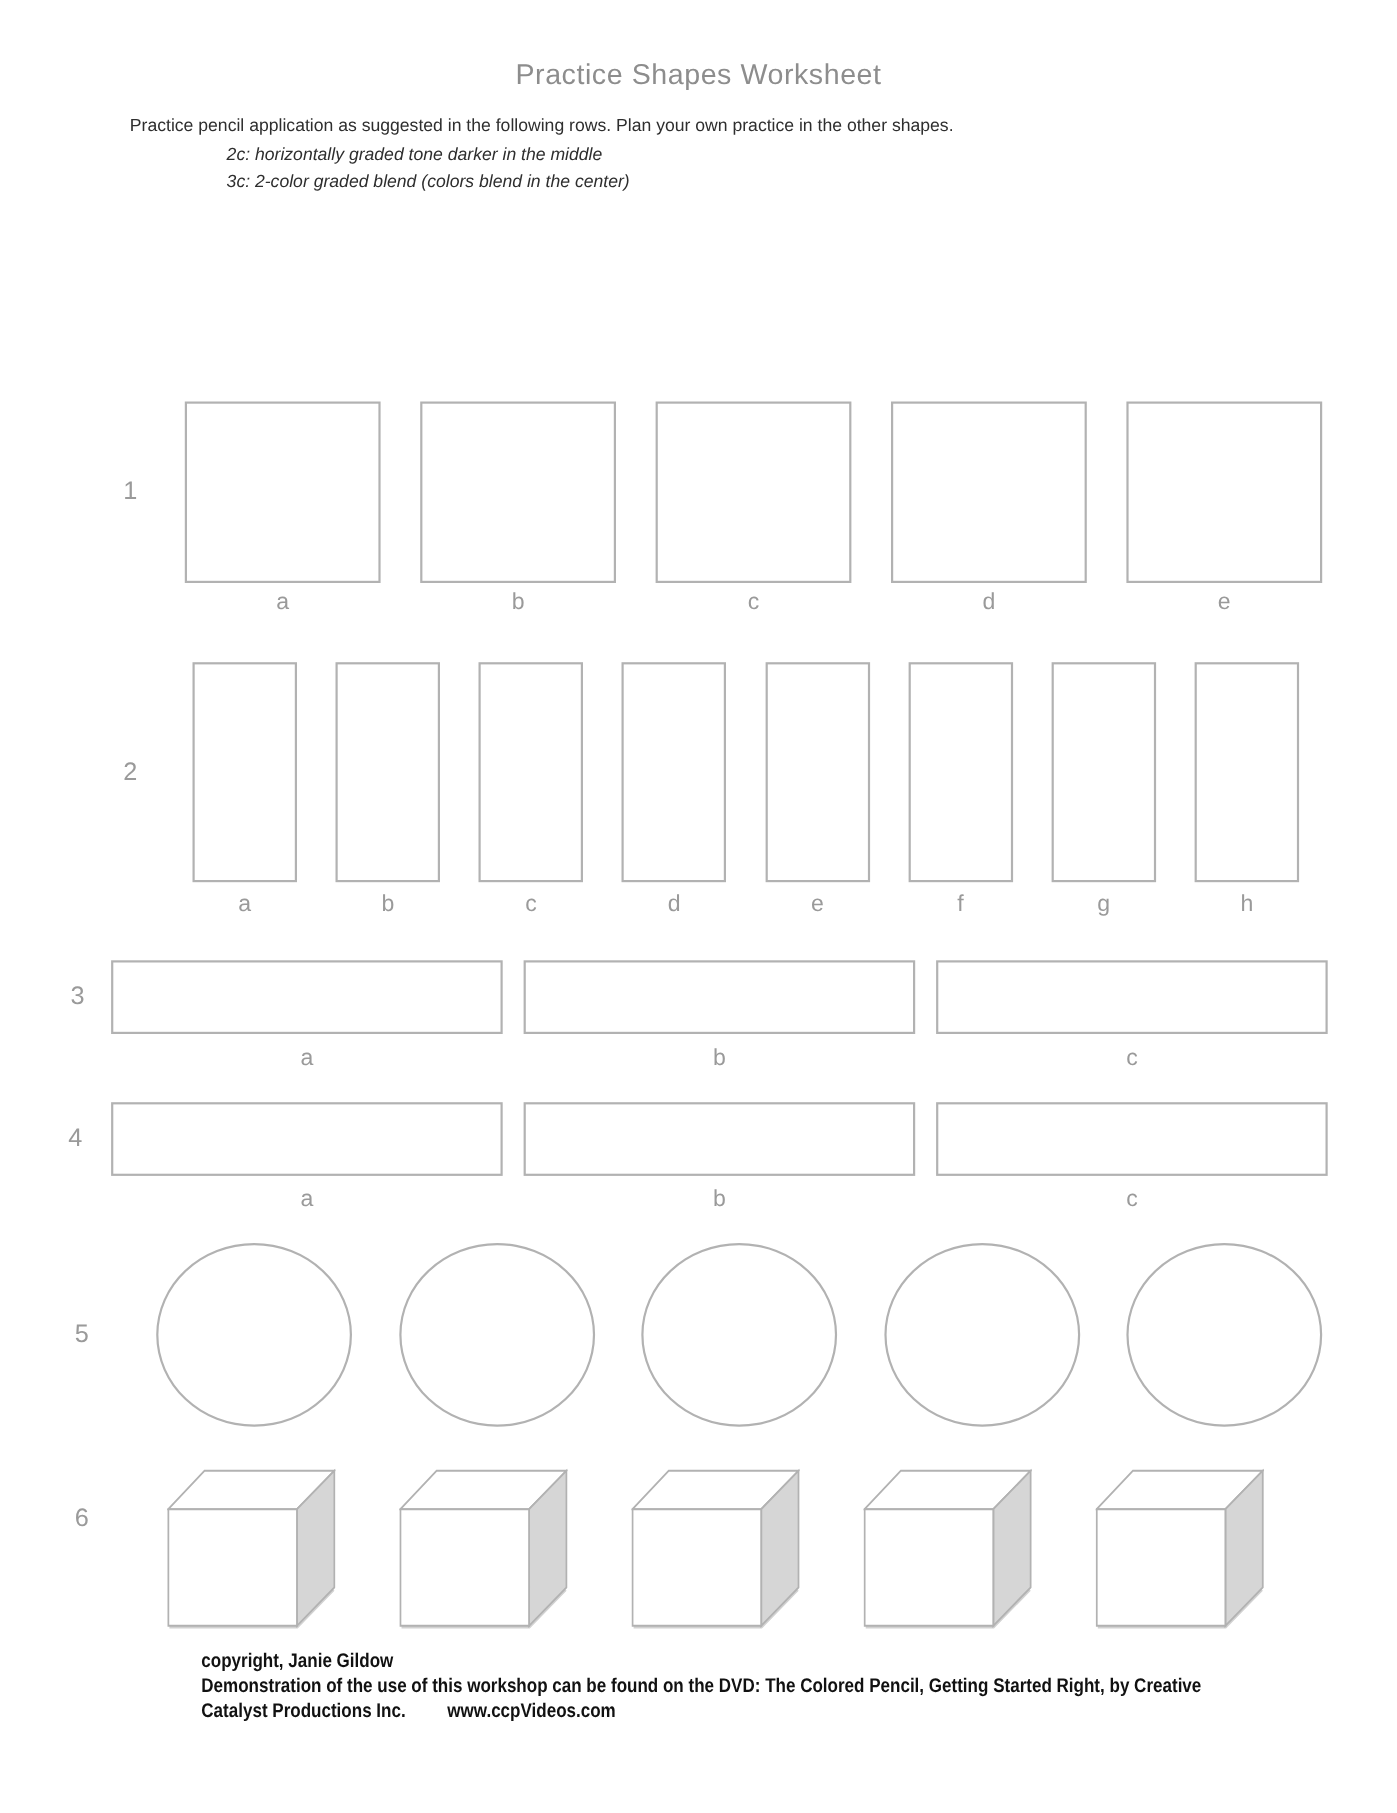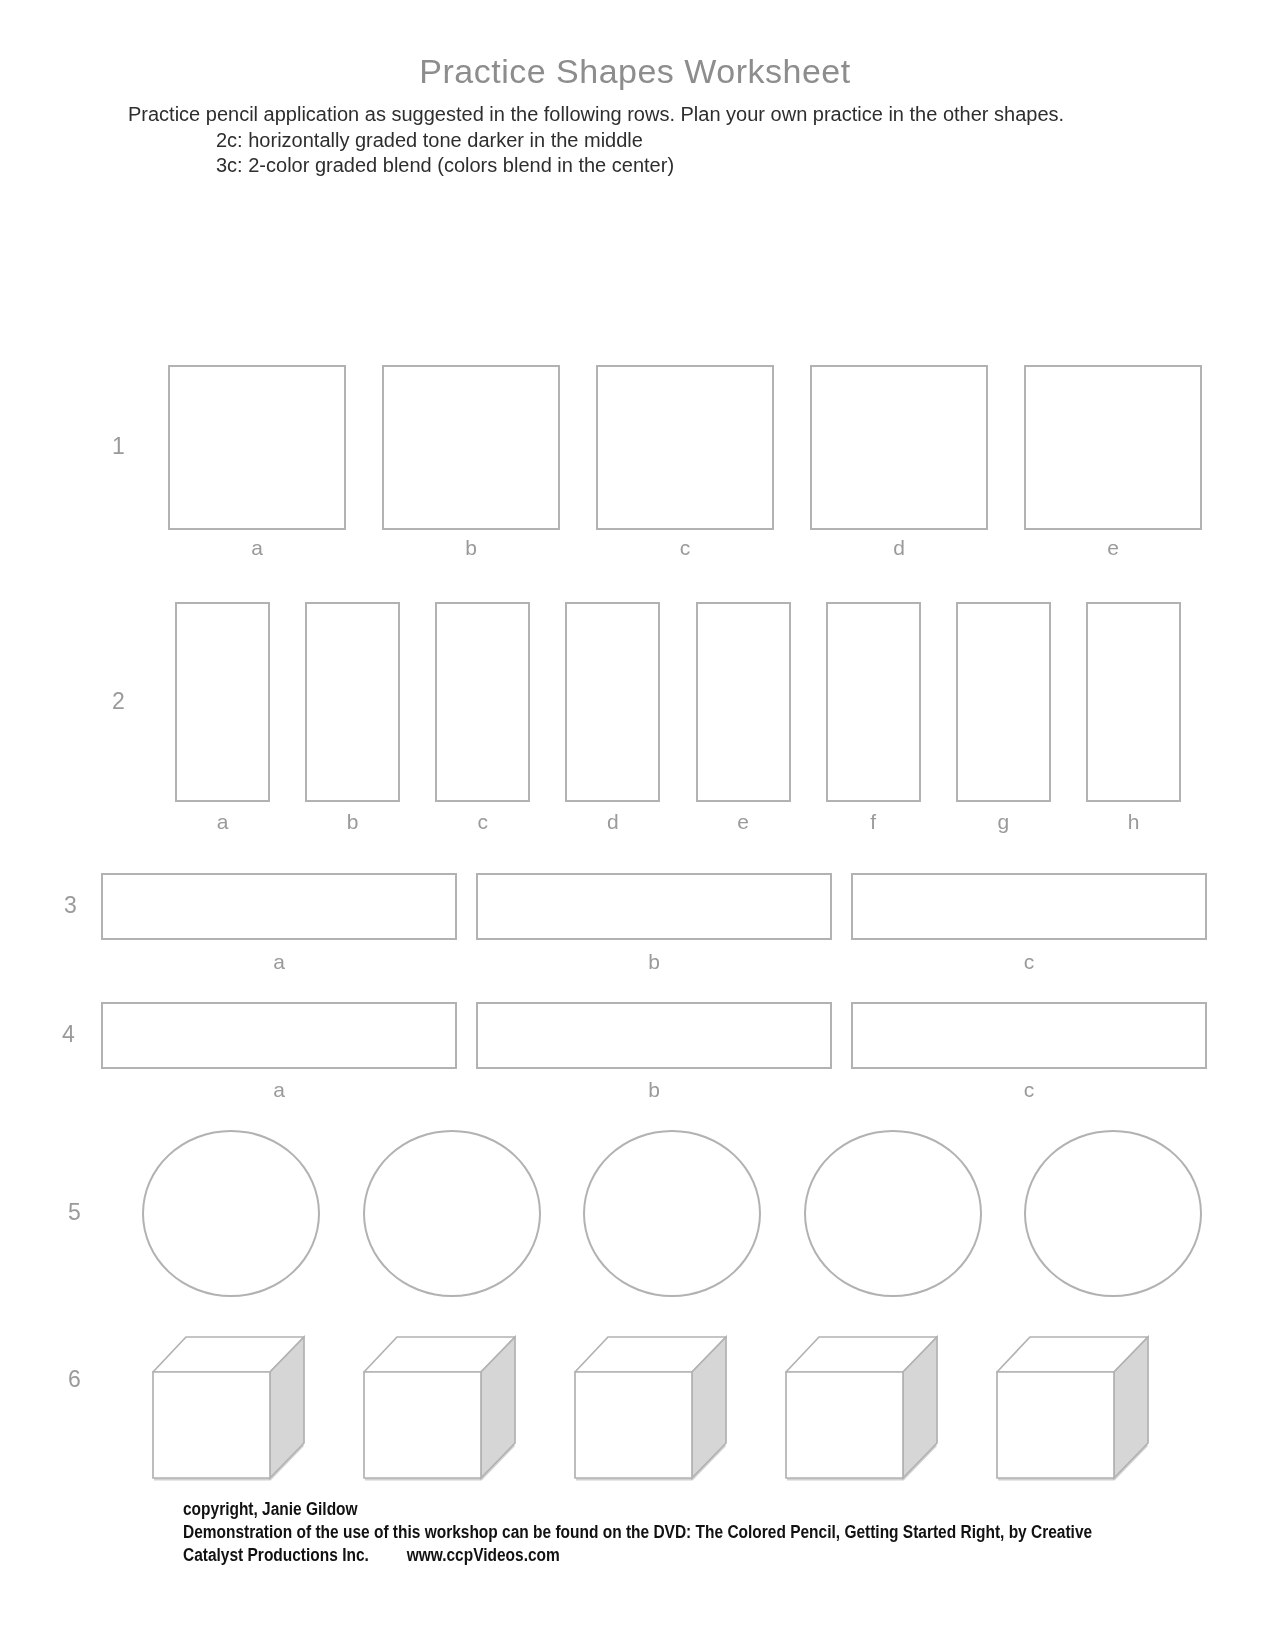--- a/index.html
+++ b/index.html
@@ -9,7 +9,7 @@
   }
   .title{
     position:absolute;top:52px;left:0;width:1270px;text-align:center;
-    font-size:34px;color:var(--title-color,#8d8d8d);letter-spacing:.5px;
+    font-size:26px;color:var(--title-color,#8d8d8d);letter-spacing:.5px;
   }
   .instructions{
     position:absolute;left:128px;top:102px;font-size:20px;

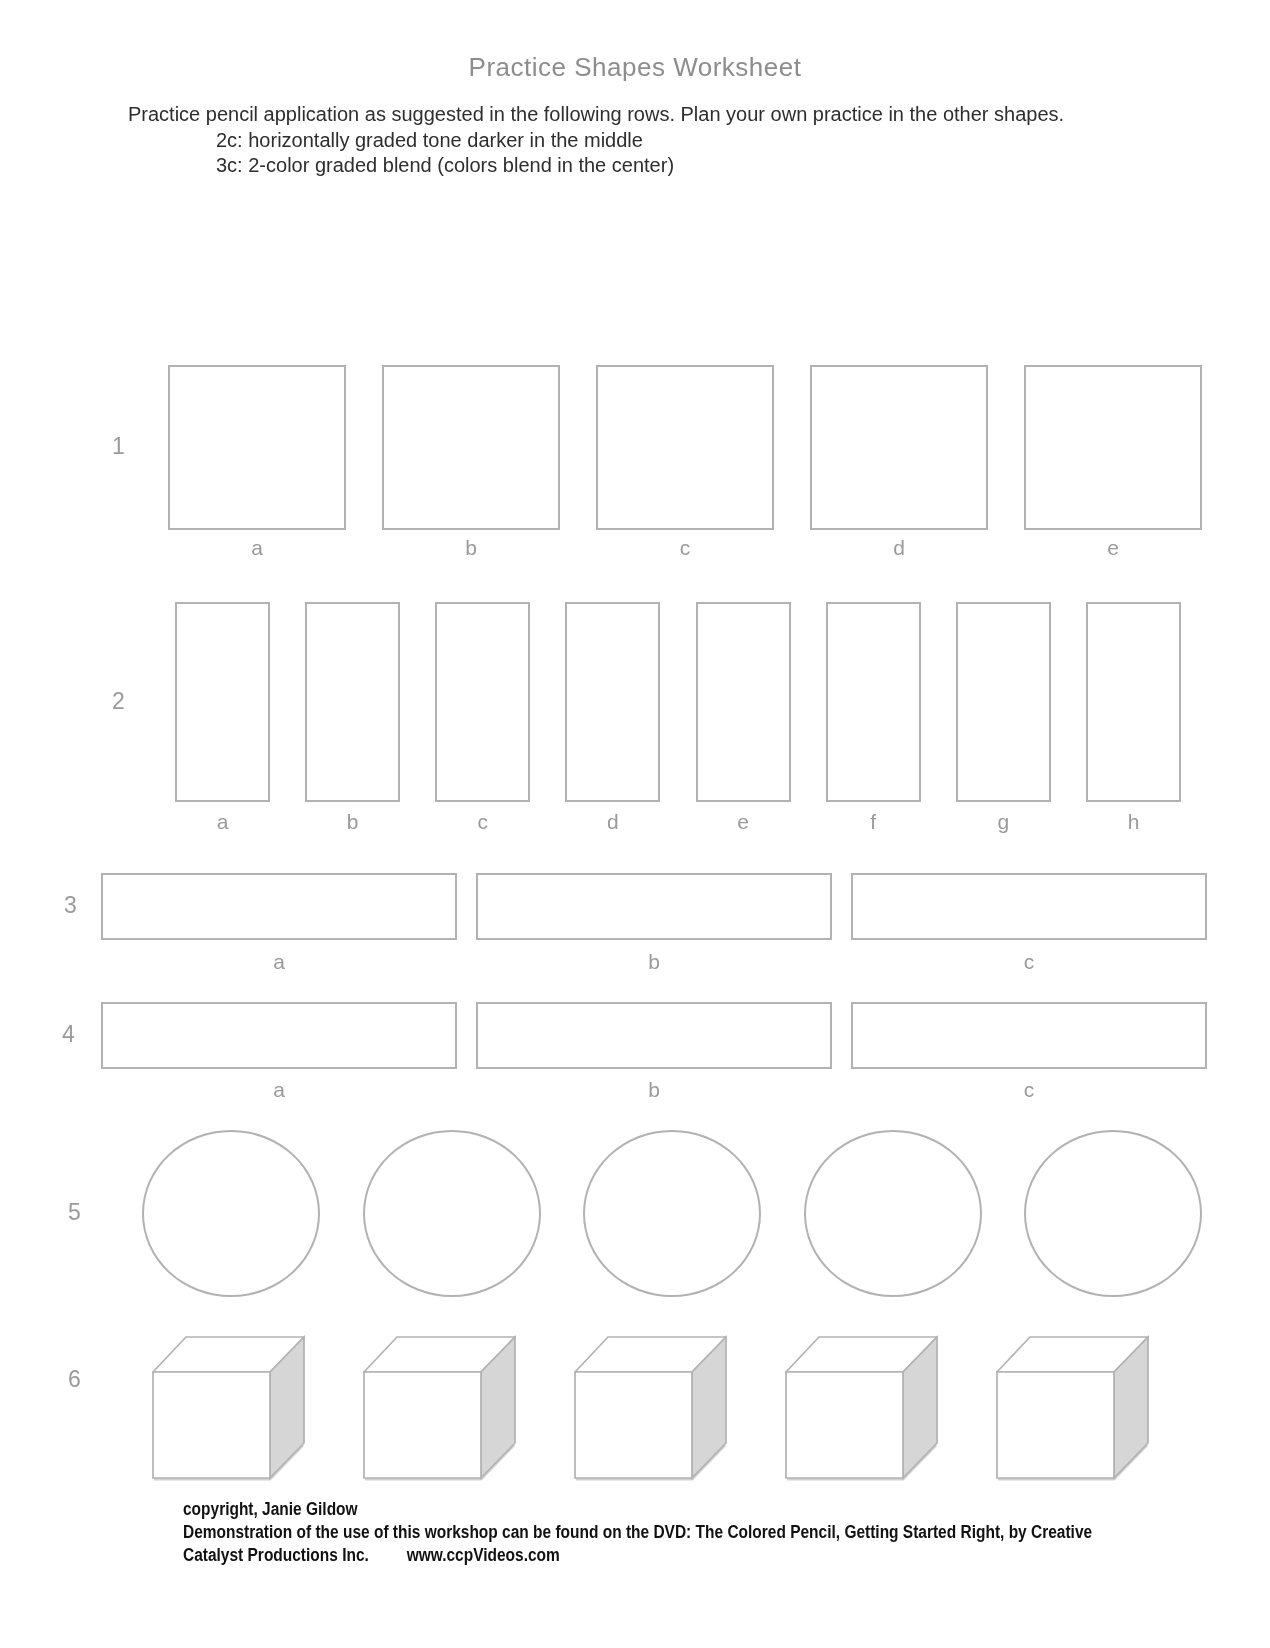--- a/index.html
+++ b/index.html
@@ -12,7 +12,7 @@
     font-size:26px;color:var(--title-color,#8d8d8d);letter-spacing:.5px;
   }
   .instructions{
-    position:absolute;left:128px;top:102px;font-size:20px;
+    position:absolute;left:118px;top:102px;font-size:16px;
     color:var(--text-color,#2e2e2e);line-height:25.6px;white-space:nowrap;
   }
   .ind1{padding-left:23px;}

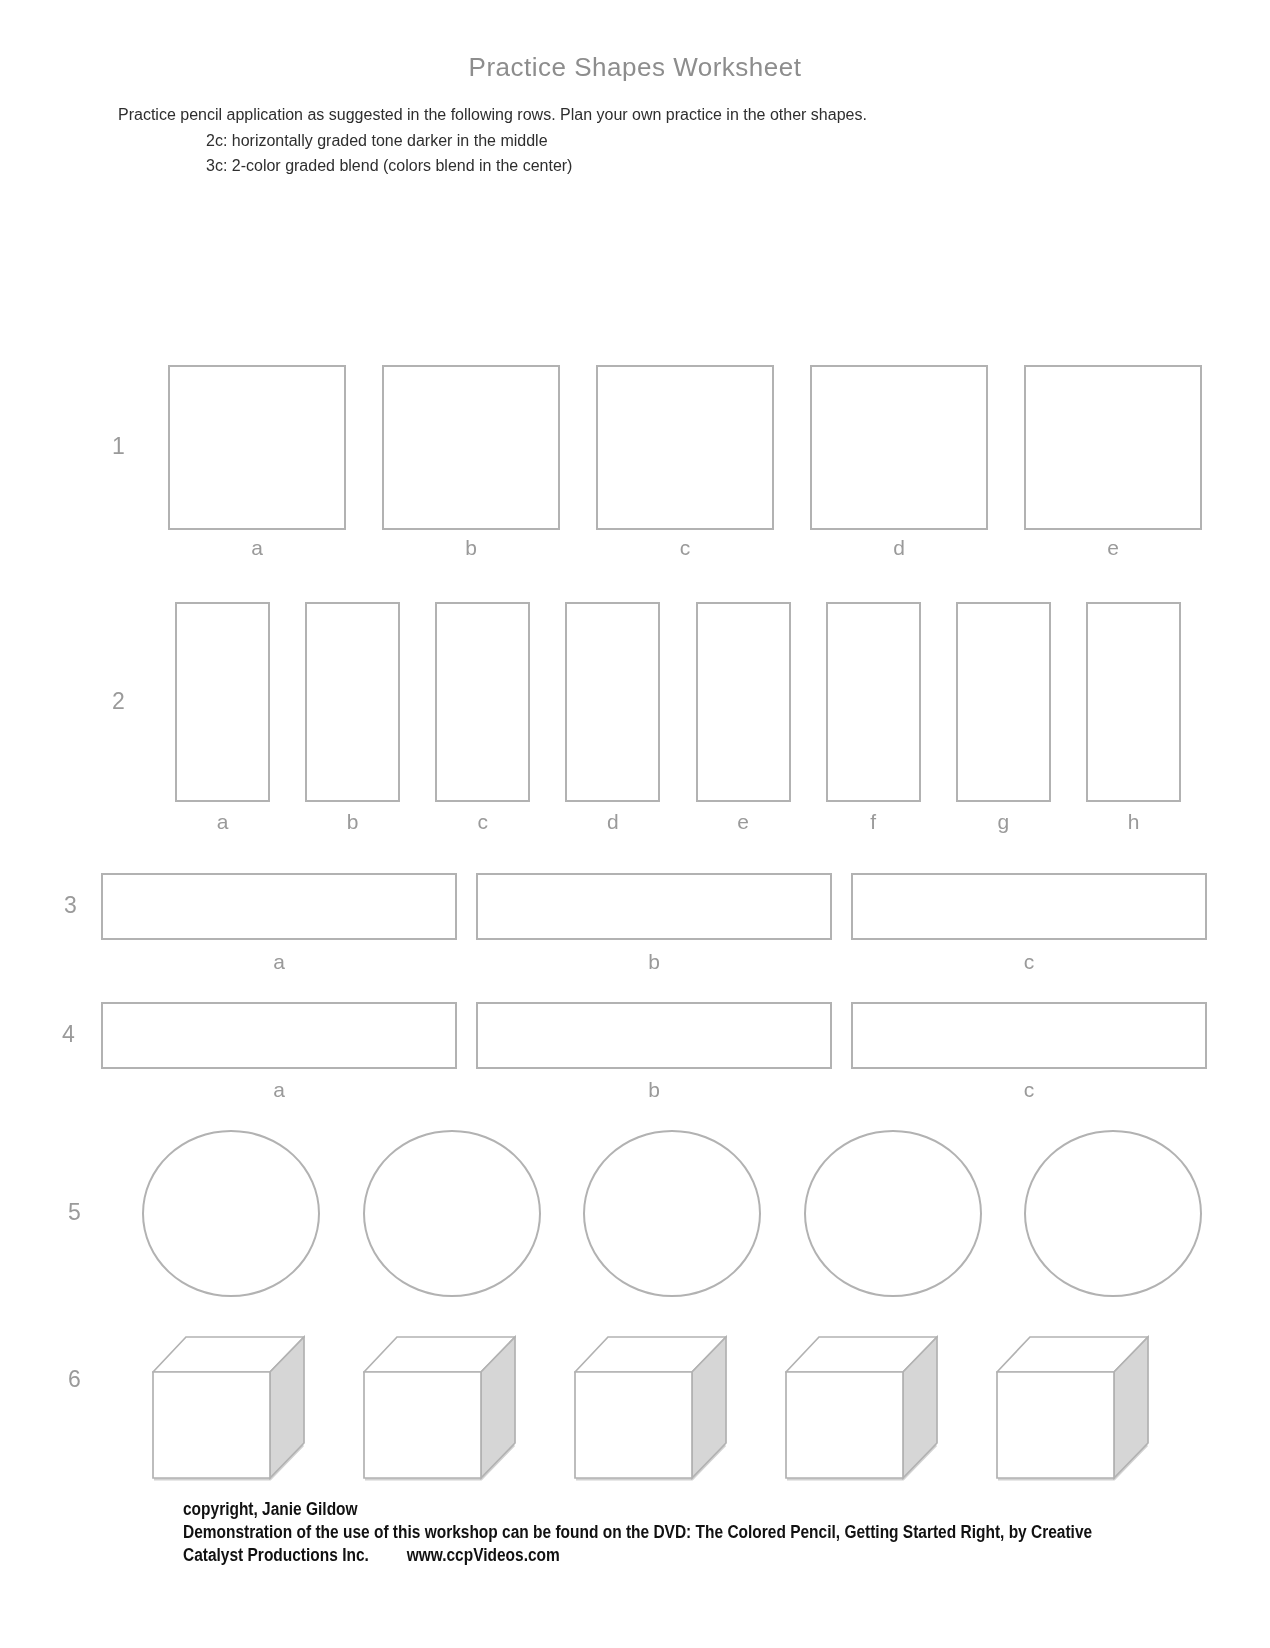--- a/index.html
+++ b/index.html
@@ -16,7 +16,7 @@
     color:var(--text-color,#2e2e2e);line-height:25.6px;white-space:nowrap;
   }
   .ind1{padding-left:23px;}
-  .ind2{padding-left:88px;}
+  .ind2{padding-left:88px;font-style:italic;}
   .row-number{
     position:absolute;font-size:23px;color:var(--label-color,#9a9a9a);
   }

